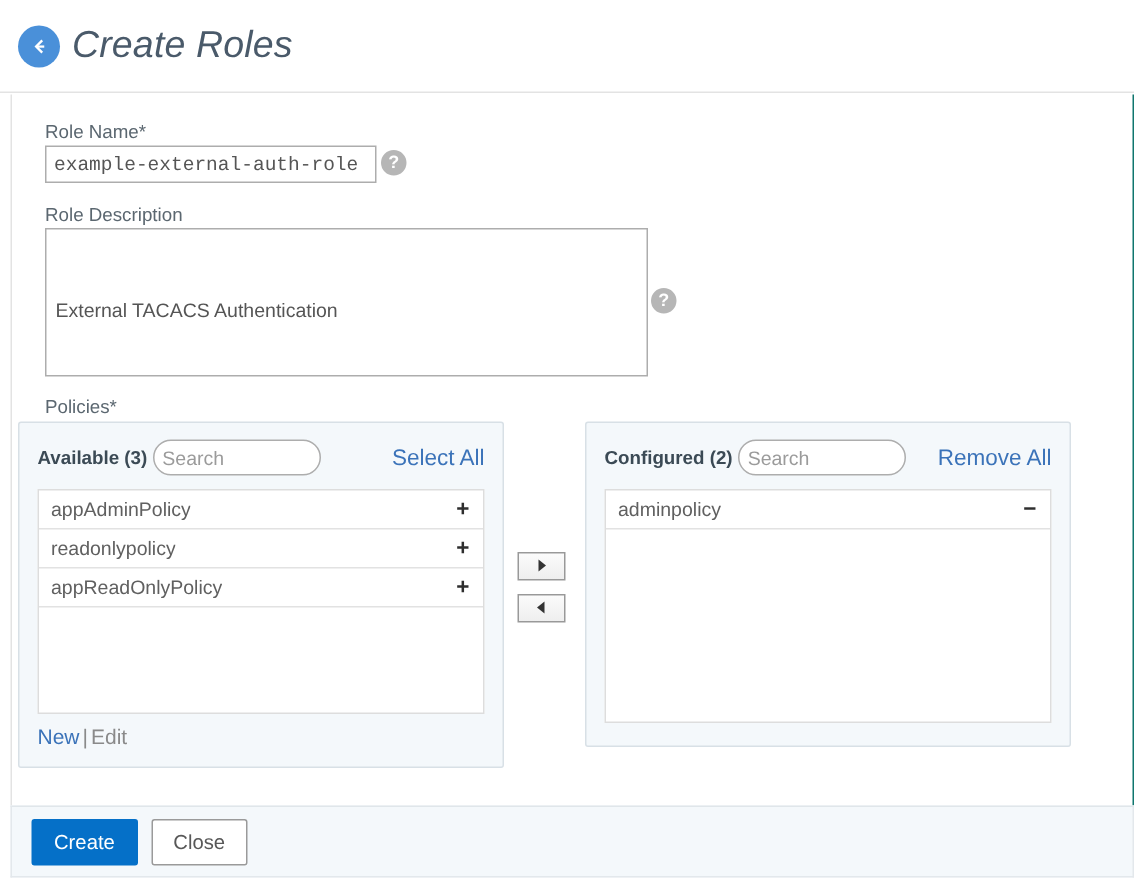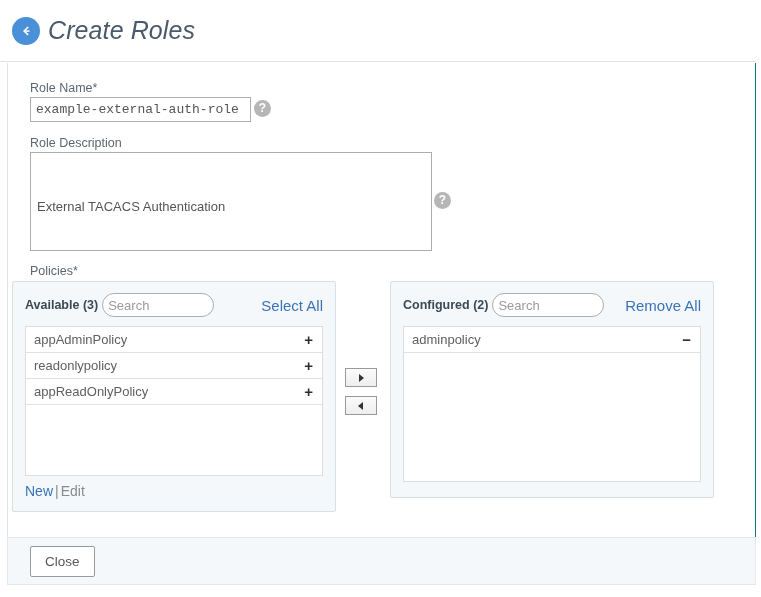--- a/index.html
+++ b/index.html
@@ -363,6 +363,7 @@
   </div>
 
   <div class="footer-bar">
+    <button class="btn btn-primary">Create</button>
     <button class="btn btn-secondary">Close</button>
   </div>
 

